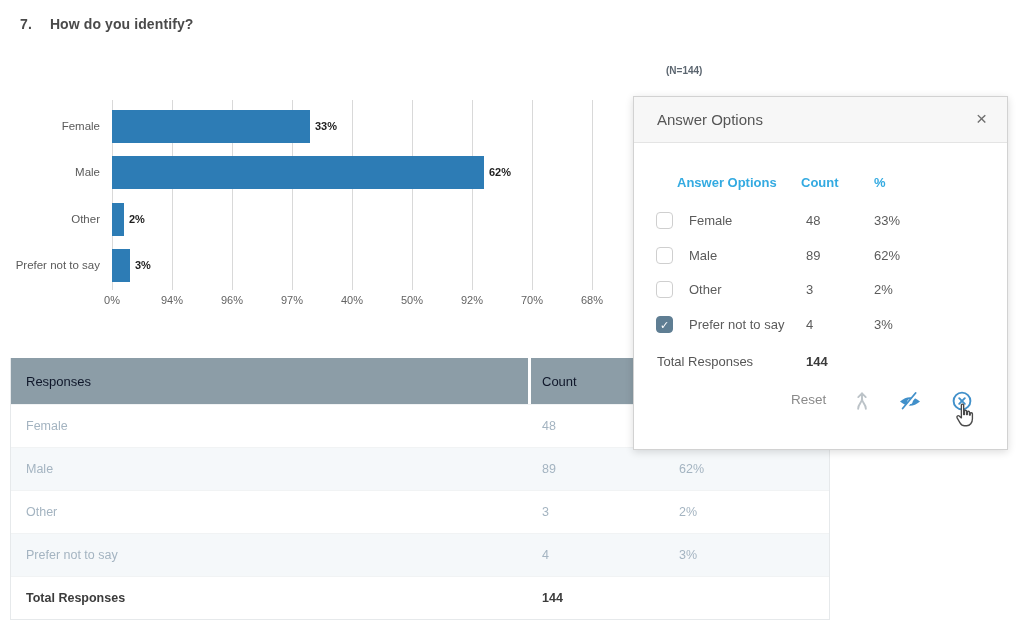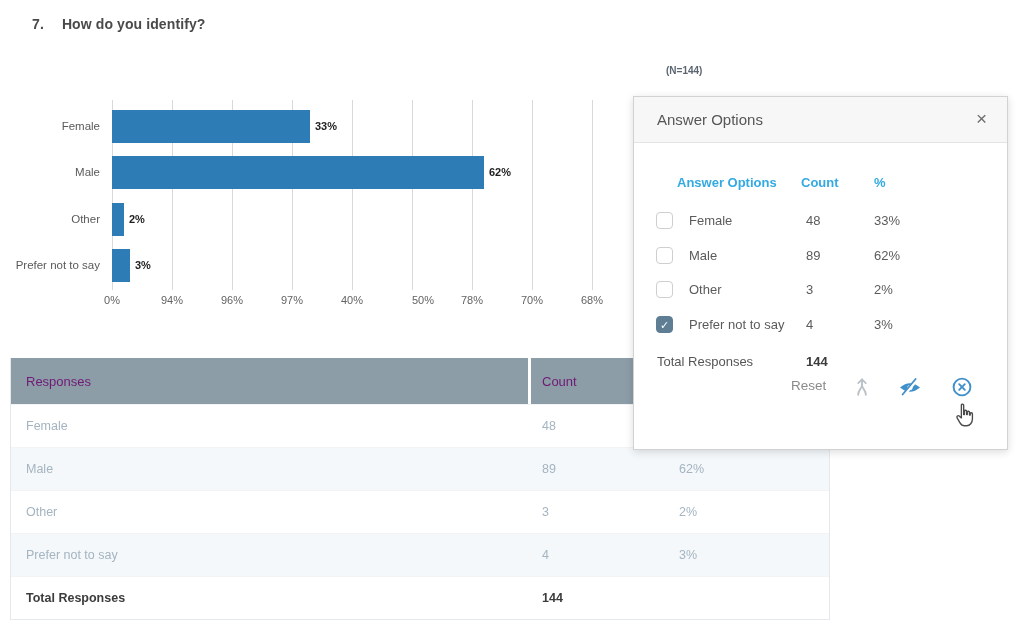--- a/index.html
+++ b/index.html
@@ -8,7 +8,7 @@
 
   
   .question { position: absolute; left: 20px; top: 16px; font-size: 14px;
-    font-weight: 700; color: #4a4a4a; letter-spacing: .1px; margin-left: 12px; }
+    font-weight: 700; color: #4a4a4a; letter-spacing: .1px; }
   .question .qtext { margin-left: 18px; }
 
   .n-label { position: absolute; left: 666px; top: 65px; font-size: 10px;

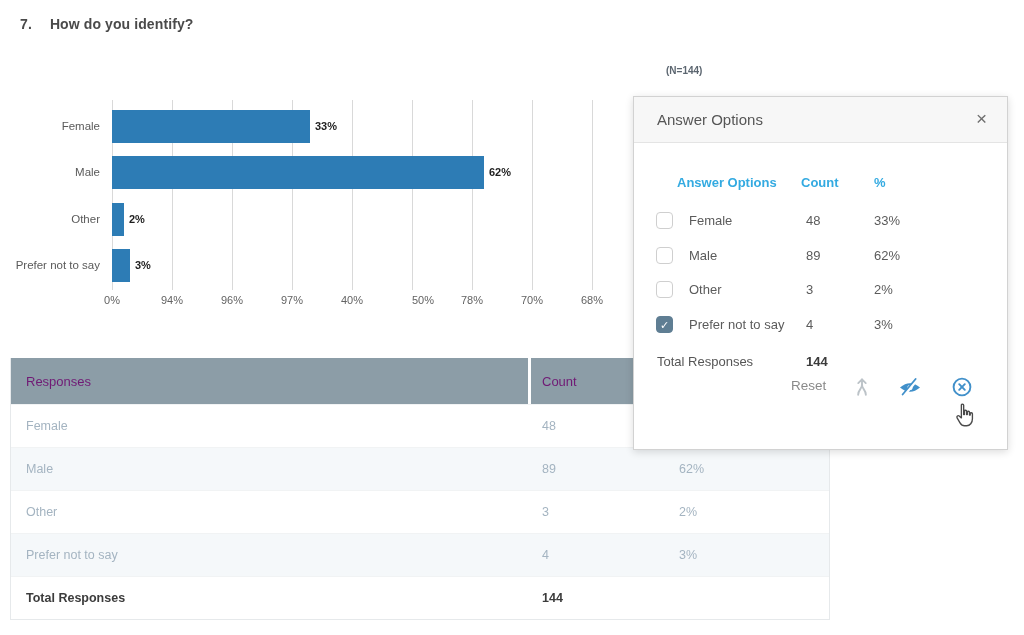--- a/index.html
+++ b/index.html
@@ -115,7 +115,7 @@
         <div class="x-tick" style="left: 232px;">96%</div>
         <div class="x-tick" style="left: 292px;">97%</div>
         <div class="x-tick" style="left: 352px;">40%</div>
-        <div class="x-tick" style="left: 412px; text-align: right;">50%</div>
+        <div class="x-tick" style="left: 412px;">50%</div>
         <div class="x-tick" style="left: 472px;">78%</div>
         <div class="x-tick" style="left: 532px; text-align: center;">70%</div>
         <div class="x-tick" style="left: 592px;">68%</div>

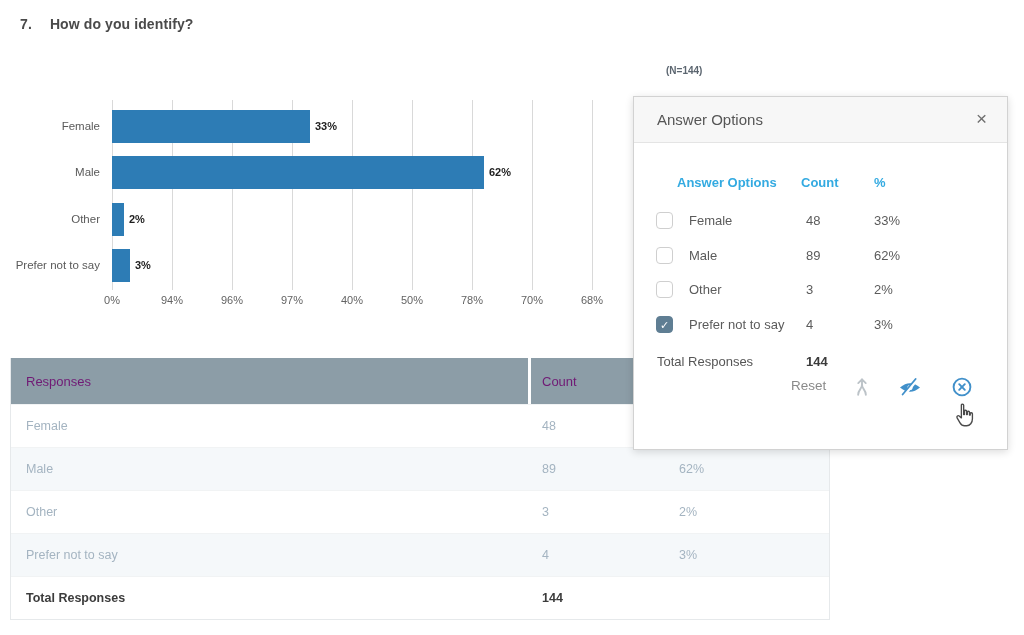--- a/index.html
+++ b/index.html
@@ -116,7 +116,7 @@
         <div class="x-tick" style="left: 292px;">97%</div>
         <div class="x-tick" style="left: 352px;">40%</div>
         <div class="x-tick" style="left: 412px;">50%</div>
-        <div class="x-tick" style="left: 472px;">78%</div>
+        <div class="x-tick" style="left: 472px;">92%</div>
         <div class="x-tick" style="left: 532px; text-align: center;">70%</div>
         <div class="x-tick" style="left: 592px;">68%</div>
       </div>

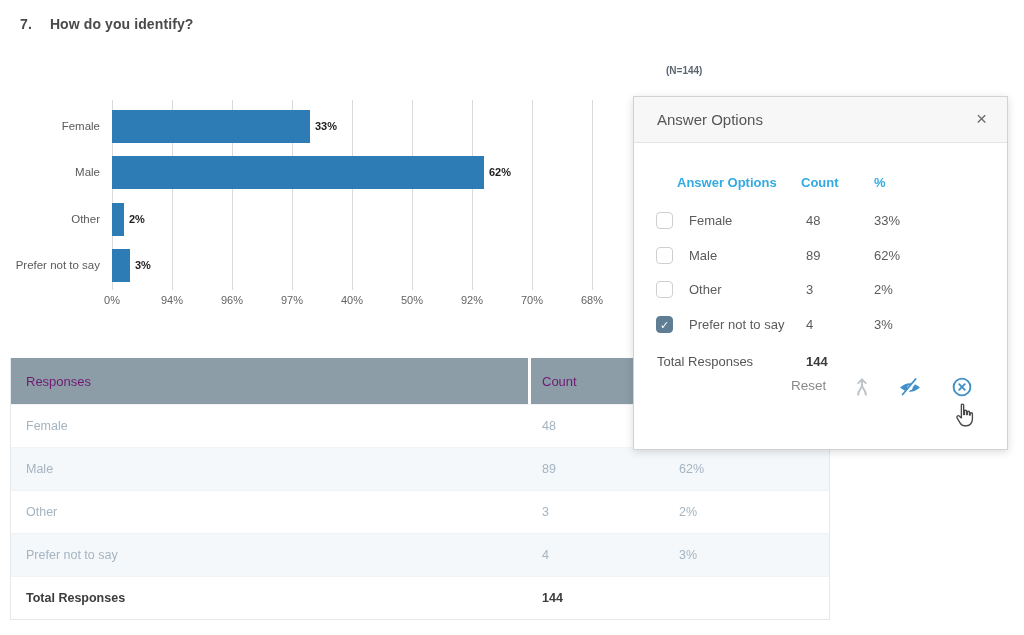--- a/index.html
+++ b/index.html
@@ -30,7 +30,7 @@
   #rtable { position: absolute; left: 10px; top: 358px; width: 820px;
     border: 1px solid #e6e9eb; border-top: none; background: #fff; }
   #rt-head { display: flex; height: 46px; background: #fff; }
-  .rt-th { background: #8c9da7; color: #701a75; font-size: 13px;
+  .rt-th { background: #8c9da7; color: #0f172a; font-size: 13px;
     display: flex; align-items: center; }
   .rt-row { display: flex; height: 43px; align-items: center; font-size: 12.5px;
     color: #a4b4c1; border-top: 1px solid #f1f3f4; }

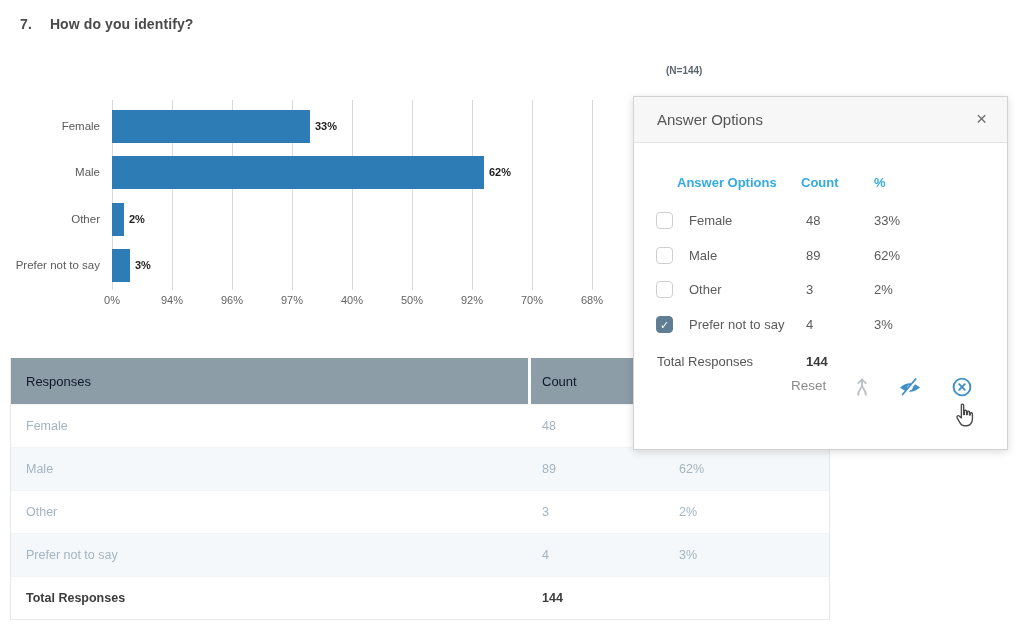--- a/index.html
+++ b/index.html
@@ -63,7 +63,7 @@
     font-size: 13px; color: #565656; }
   .p-total .lbl { position: absolute; left: 23px; line-height: 30px; }
   .p-total .cnt { position: absolute; left: 172px; line-height: 30px; font-weight: 700; color: #3b3b3b; }
-  .p-footer { position: absolute; top: 276px; left: 0; width: 100%; height: 30px; }
+  .p-footer { position: absolute; top: 290px; left: 0; width: 100%; height: 30px; }
   .p-reset { position: absolute; left: 157px; top: 5px; font-size: 13.5px; color: #8a8a8a; cursor: pointer; }
   .p-icon { position: absolute; top: 3px; cursor: pointer; }
   #hand-cursor { position: absolute; left: 320px; top: 306px; z-index: 12; }

